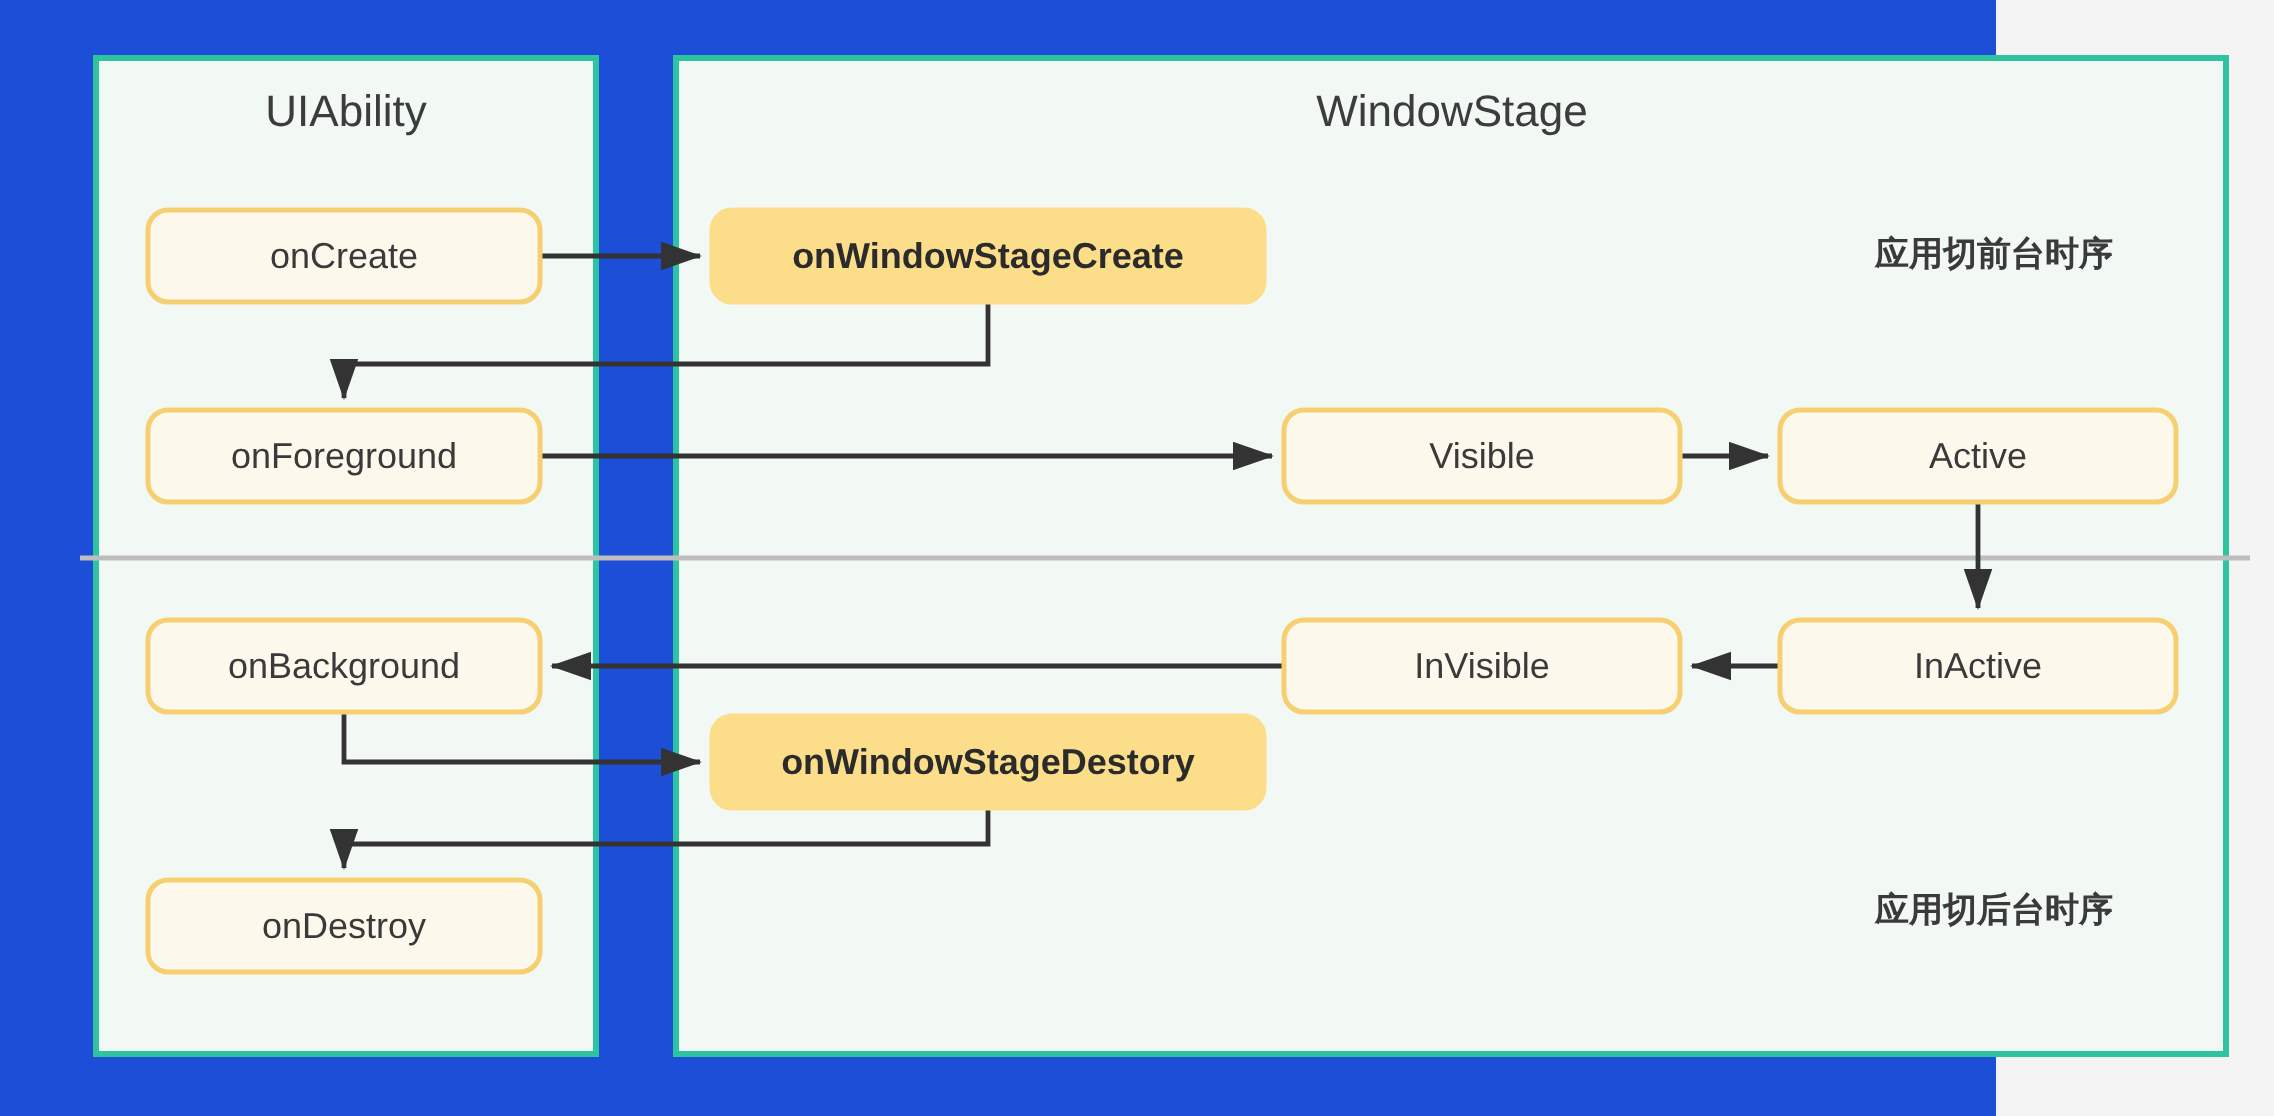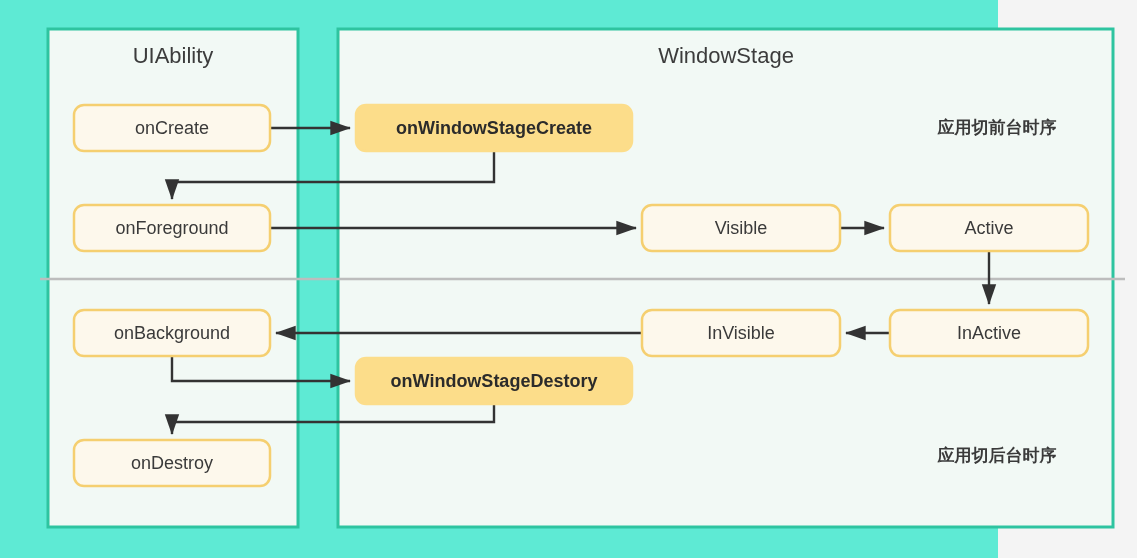--- a/index.html
+++ b/index.html
@@ -17,7 +17,7 @@
     position: relative;
     width: 998px;
     height: 558px;
-    background: #5eead4;
+    background: #1d4ed8;
   }
   svg#diagram-svg {
     display: block;

